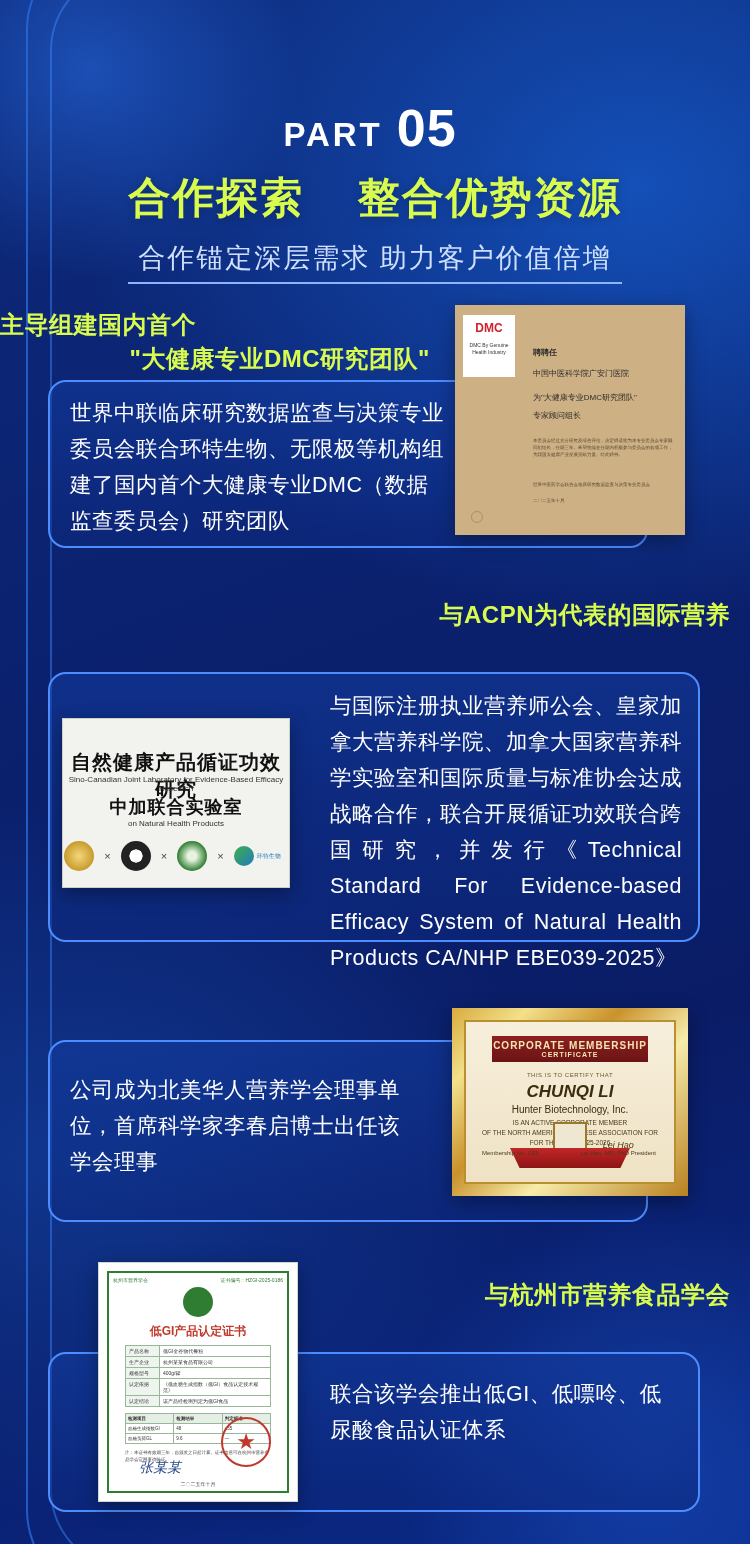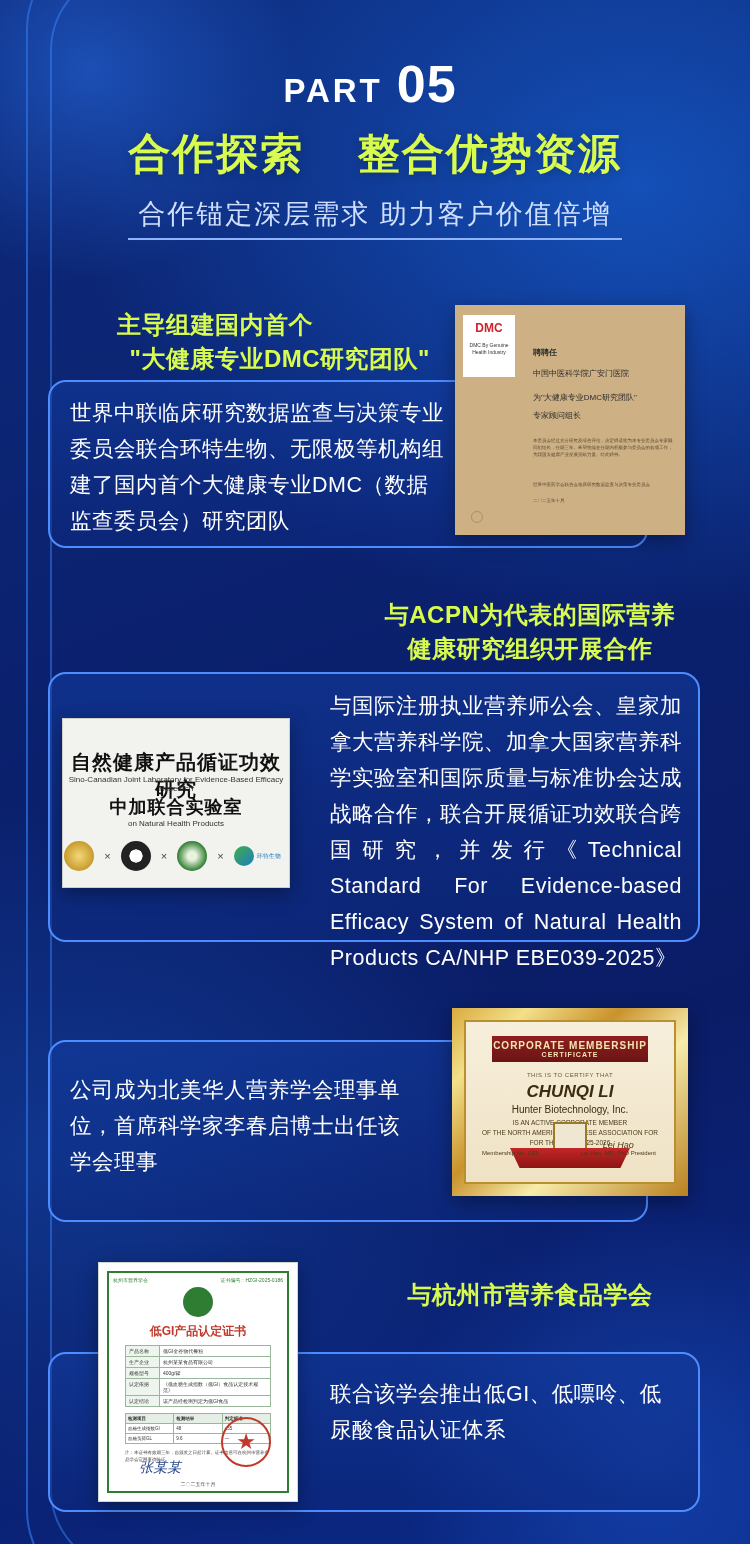--- a/index.html
+++ b/index.html
@@ -71,6 +71,7 @@
     font-weight: bold;
     letter-spacing: 1px;
     line-height: .95;
+    margin-top: 44px;
   }
   .main-title {
     margin-top: 16px;

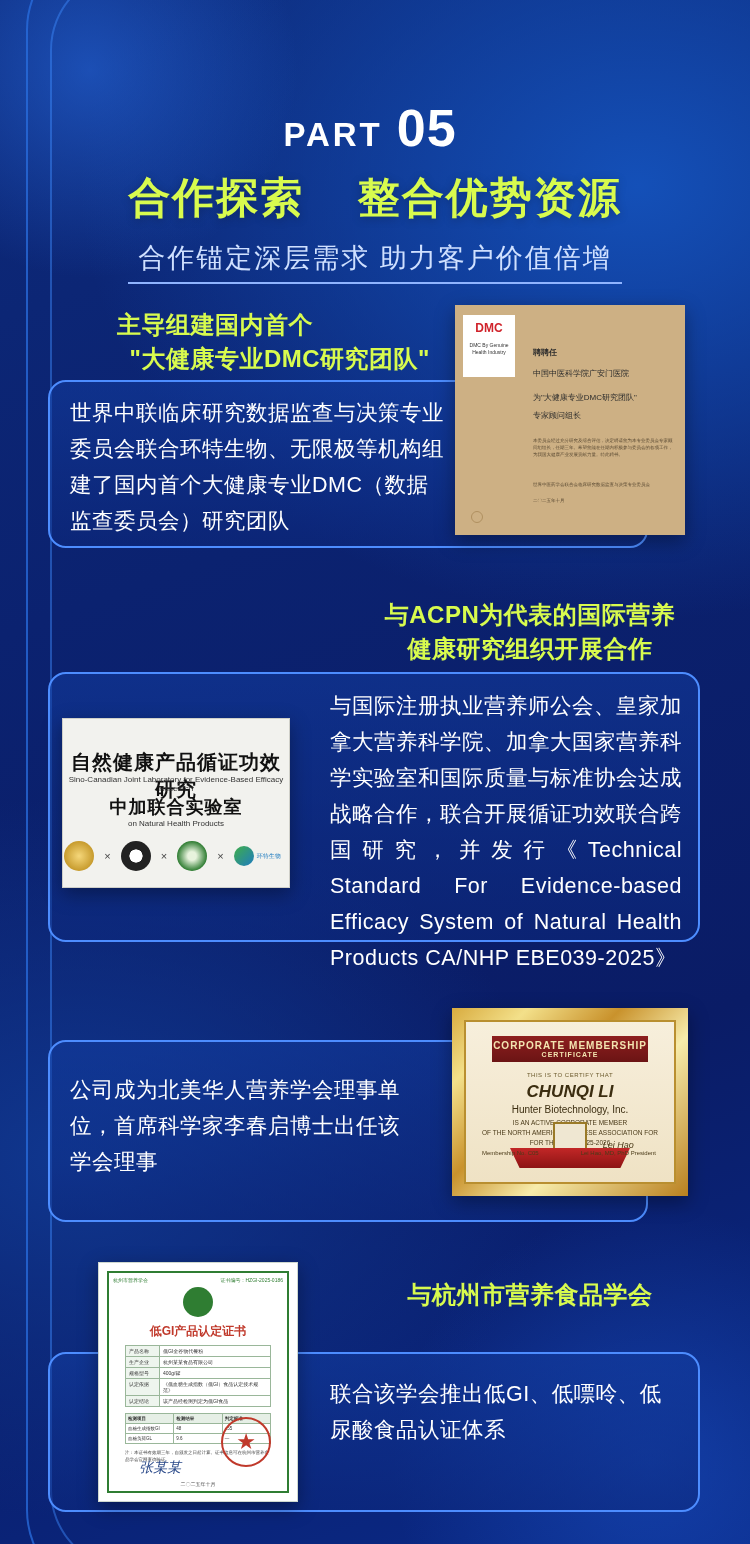--- a/index.html
+++ b/index.html
@@ -350,7 +350,7 @@
   </div>
 
   <div class="block" style="left:0;top:300px;width:750px;height:260px;">
-    <div class="head-text" style="left:0;top:8px;width:430px;text-align:center;">主导组建国内首个</div>
+    <div class="head-text" style="left:0;top:8px;width:430px;text-align:left;">主导组建国内首个</div>
     <div class="head-text" style="left:0;top:42px;width:430px;text-align:right;">"大健康专业DMC研究团队"</div>
 
     <div class="card" style="left:48px;top:80px;width:600px;height:168px;"></div>

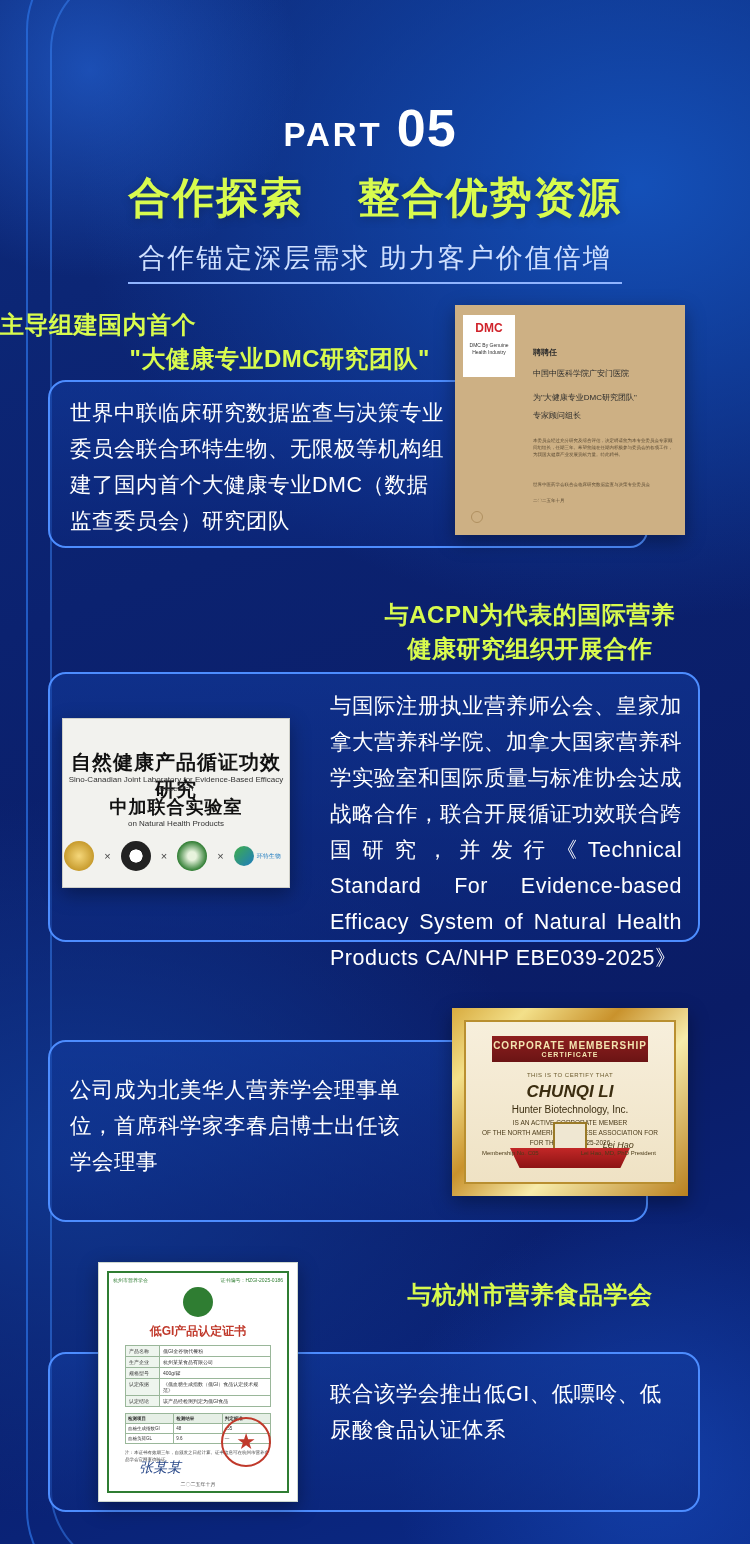--- a/index.html
+++ b/index.html
@@ -119,7 +119,7 @@
     line-height: 34px;
     letter-spacing: .5px;
   }
-  .head-text.right { text-align: center; }
+  .head-text.right { text-align: right; }
 
   .photo {
     position: absolute;

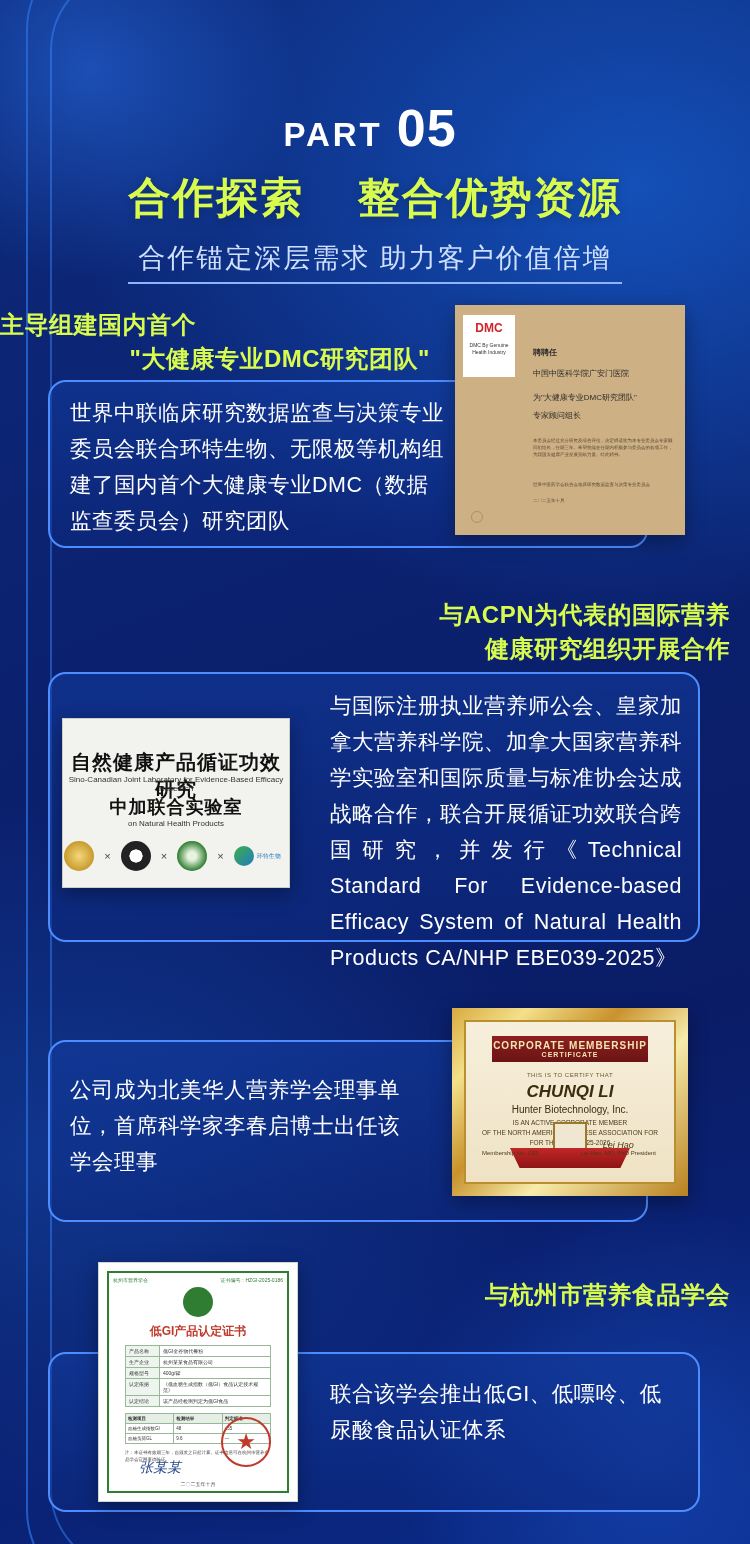--- a/index.html
+++ b/index.html
@@ -373,7 +373,6 @@
 
   <div class="block" style="left:0;top:590px;width:750px;height:360px;">
     <div class="head-text right" style="left:330px;top:8px;width:400px;">与ACPN为代表的国际营养</div>
-    <div class="head-text right" style="left:330px;top:42px;width:400px;">健康研究组织开展合作</div>
 
     <div class="card" style="left:48px;top:82px;width:652px;height:270px;"></div>
     <div class="card-text" style="left:330px;top:98px;width:352px;text-align:justify;">与国际注册执业营养师公会、皇家加拿大营养科学院、加拿大国家营养科学实验室和国际质量与标准协会达成战略合作，联合开展循证功效联合跨国研究，并发行《Technical Standard For Evidence-based Efficacy System of Natural Health Products CA/NHP EBE039-2025》</div>

